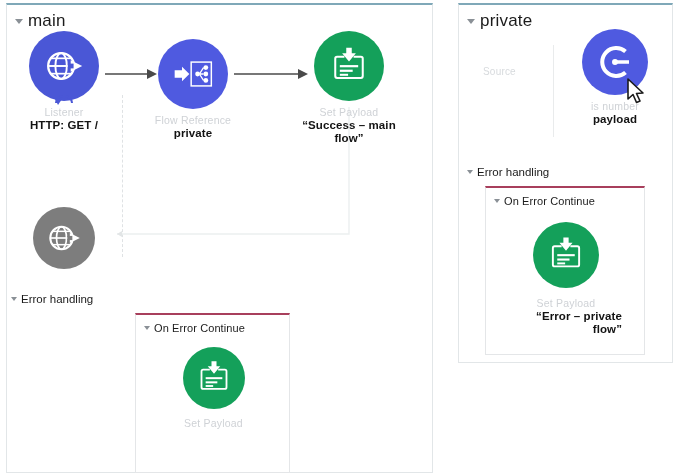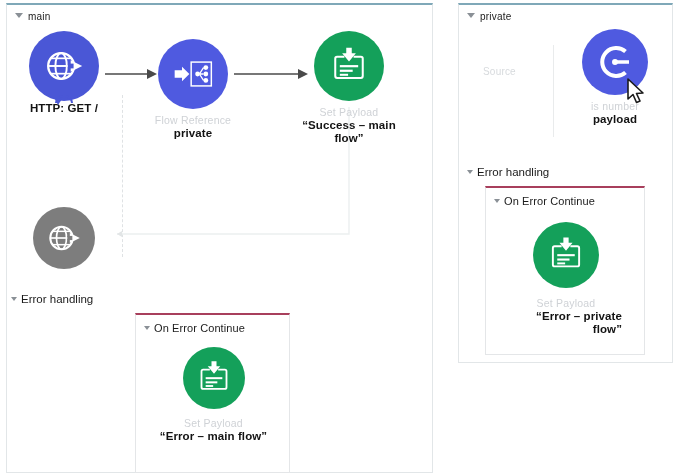--- a/index.html
+++ b/index.html
@@ -22,7 +22,7 @@
   }
 
   .panel-title{
-    position:absolute;font-size:10px;color:#1b1b1b;letter-spacing:.2px;
+    position:absolute;font-size:17px;color:#1b1b1b;letter-spacing:.2px;
     white-space:nowrap;font-weight:500;text-align:right;
   }
   .tri{

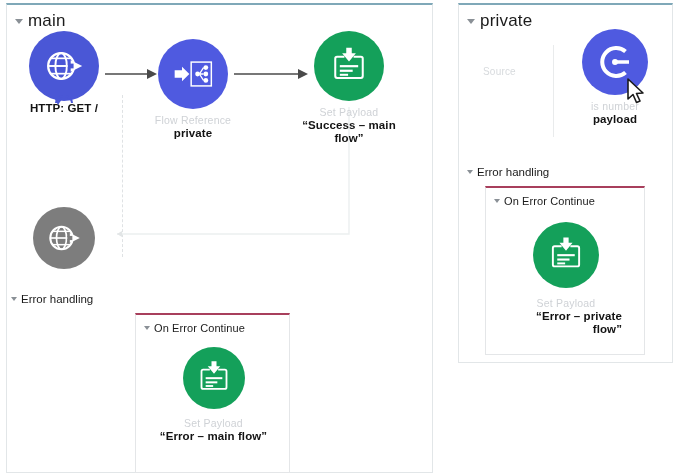--- a/index.html
+++ b/index.html
@@ -127,6 +127,7 @@
           <polygon points="2,7 9,7 5,13" fill="#4a57d6"></polygon>
         </svg>
       </div>
+      <div class="ghost-label">Listener</div>
       <div class="node-label">HTTP: GET /</div>
     </div>
 

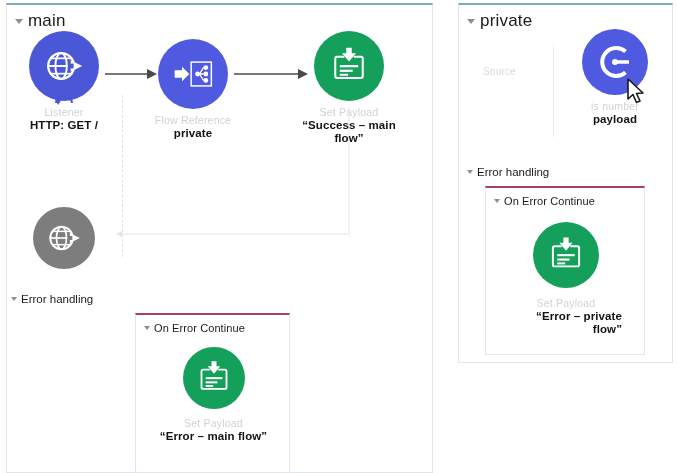--- a/index.html
+++ b/index.html
@@ -197,7 +197,6 @@
           </svg>
         </div>
         <div class="ghost-label" style="margin-top:8px;">Set Payload</div>
-        <div class="node-label">“Error – main flow”</div>
       </div>
     </div>
 

